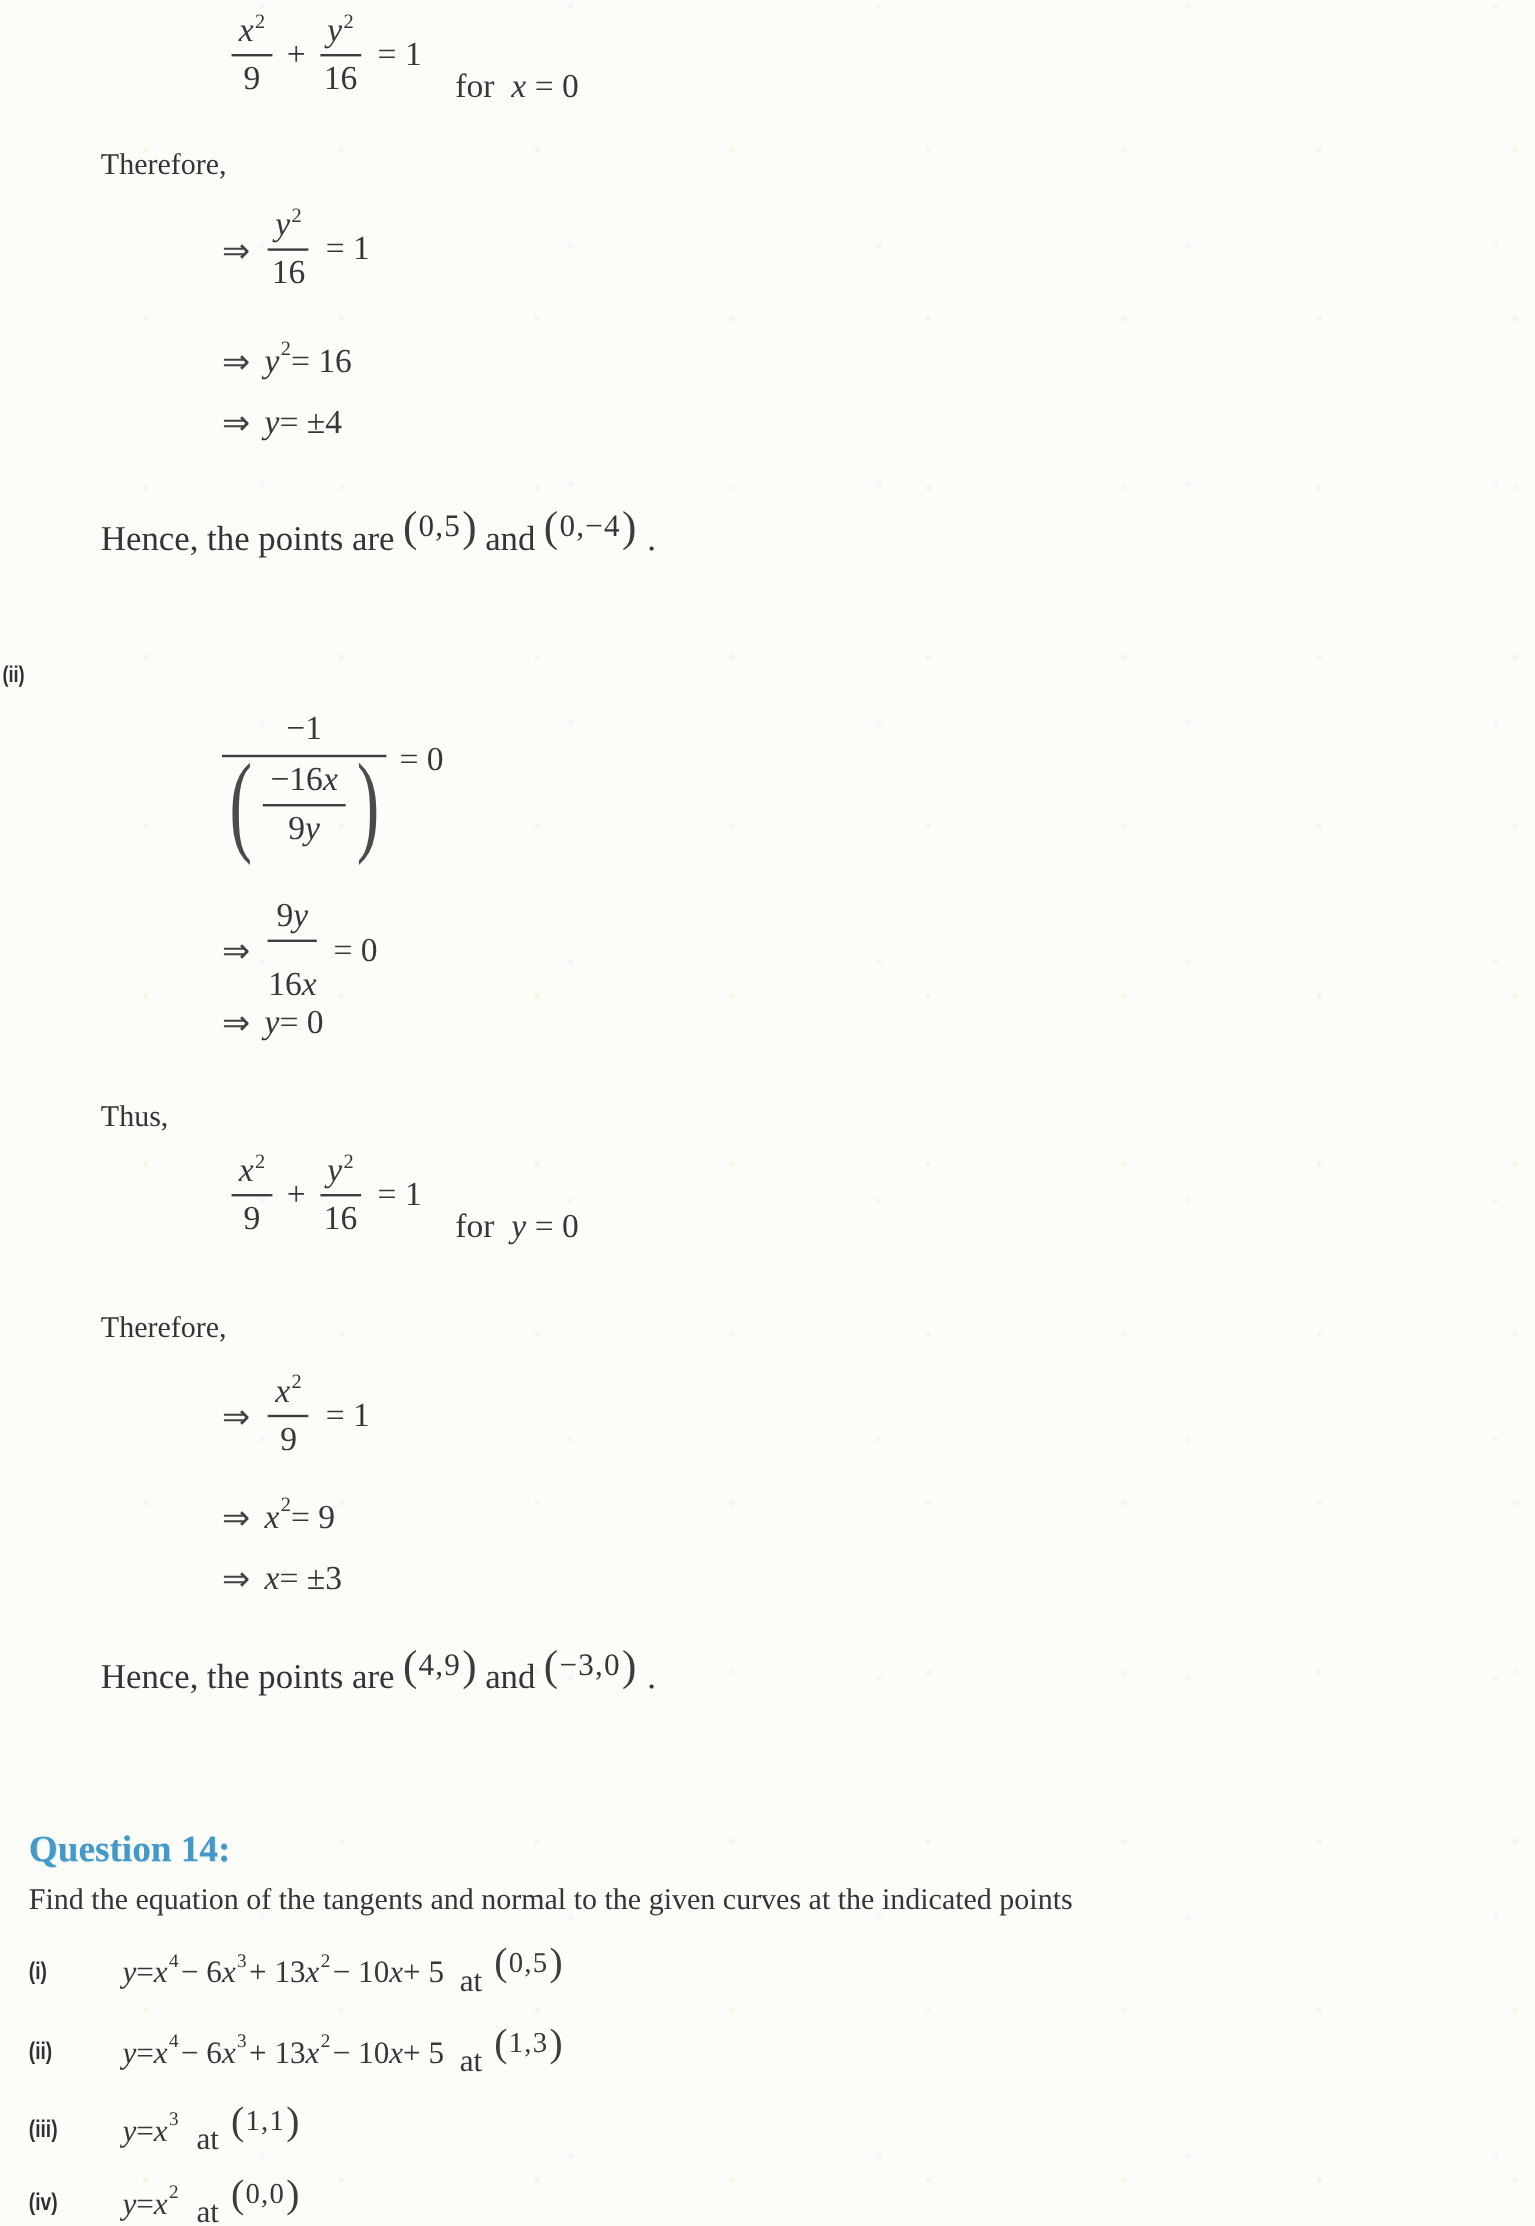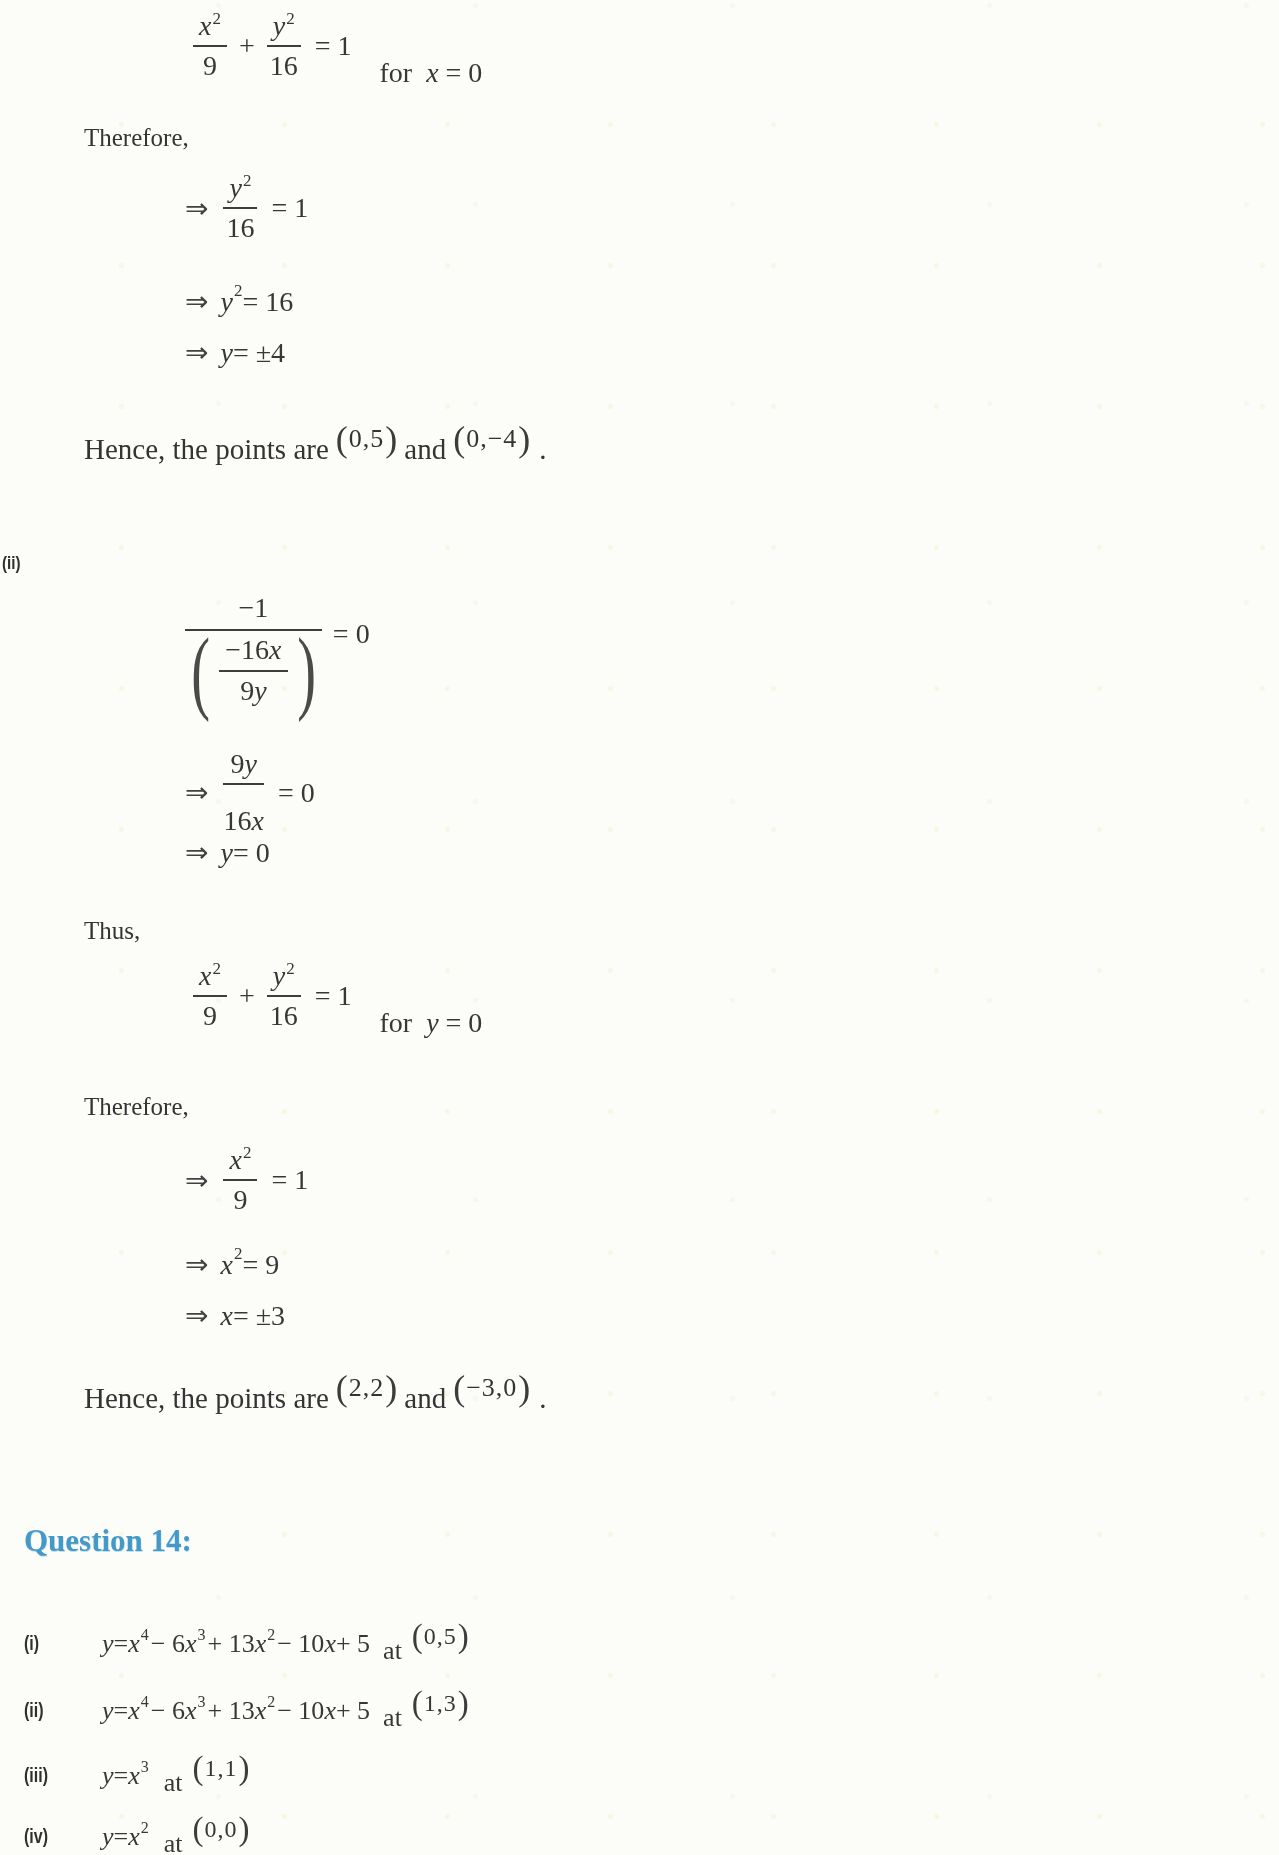--- a/index.html
+++ b/index.html
@@ -181,7 +181,7 @@
     <span>Hence, the points are</span>
     <span class="pt">
         <span class="pp">(</span>
-        <span class="pv">2,2</span>
+        <span class="pv">4,9</span>
         <span class="pp">)</span>
       </span>
     <span>and</span>

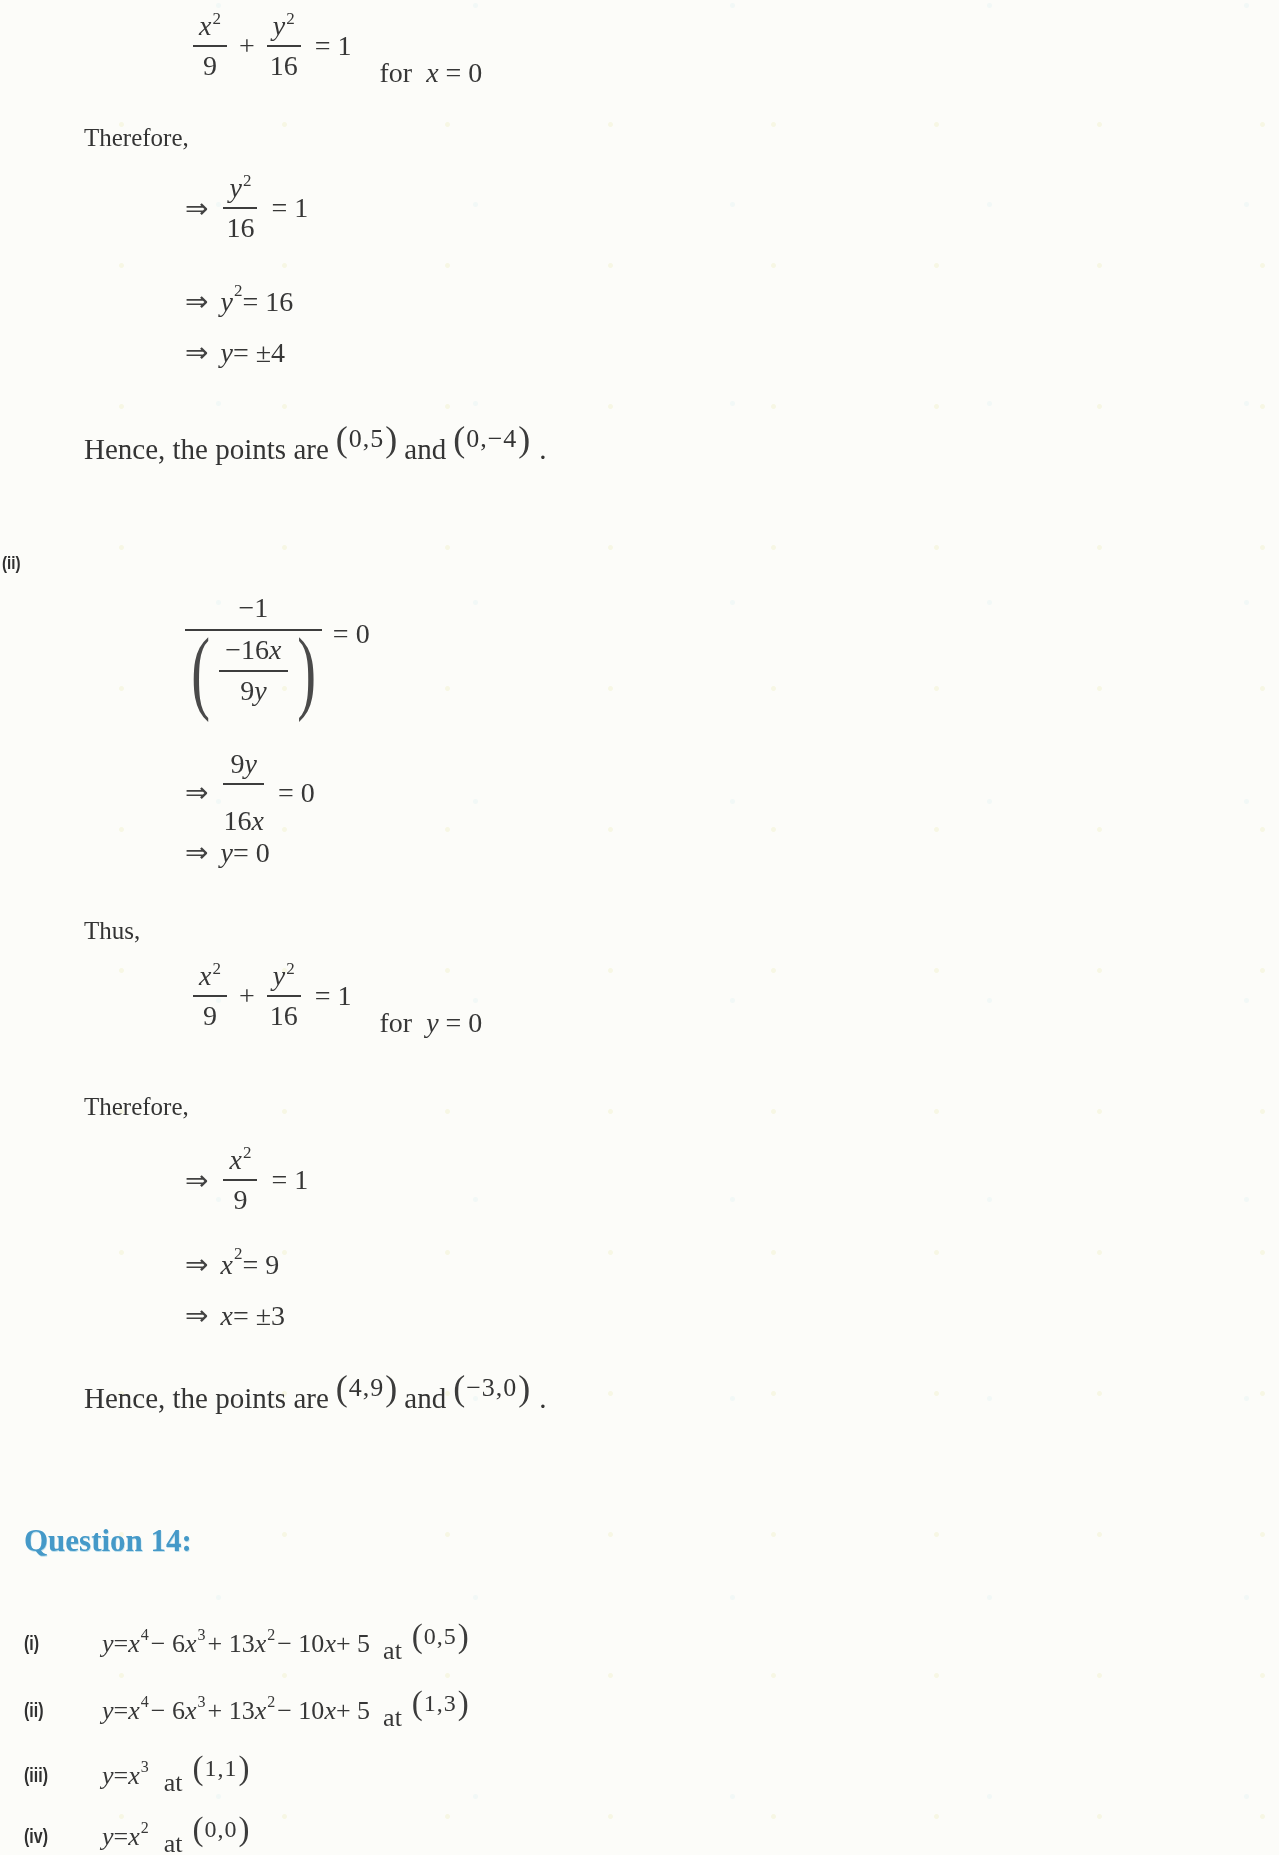--- a/index.html
+++ b/index.html
@@ -194,6 +194,7 @@
   </div>
 
   <div class="head" style="left:24px;top:1523px;">Question 14:</div>
+  <div class="t" style="left:24px;top:1570px;">Find the equation of the tangents and normal to the given curves at the indicated points</div>
 
   <div class="row" style="left:24px;top:1621px;">
     <span class="ilab">(i)</span>

